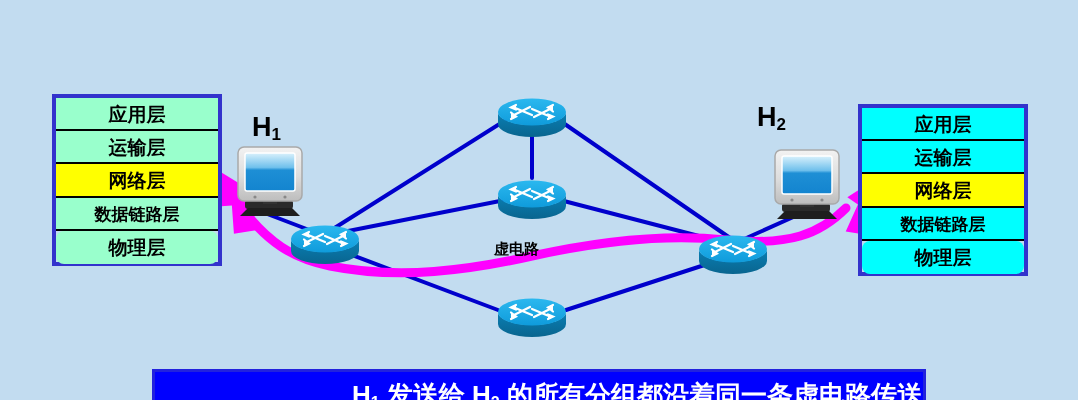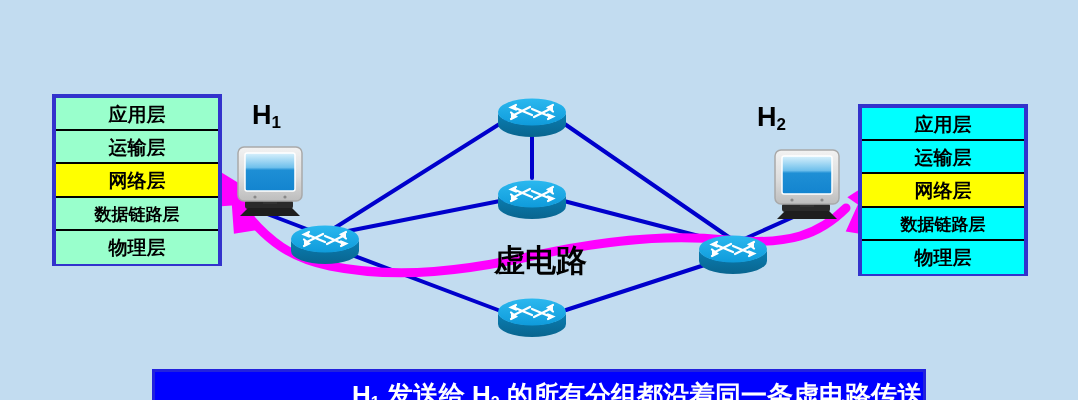--- a/index.html
+++ b/index.html
@@ -71,7 +71,7 @@
     position: relative;
     top: 4px;
   }
-  .host-label-h1 { left: 252px; top: 58px; text-align: center; }
+  .host-label-h1 { left: 252px; top: 70px; text-align: center; }
   .host-label-h2 { left: 757px; top: 60px; }
 
   

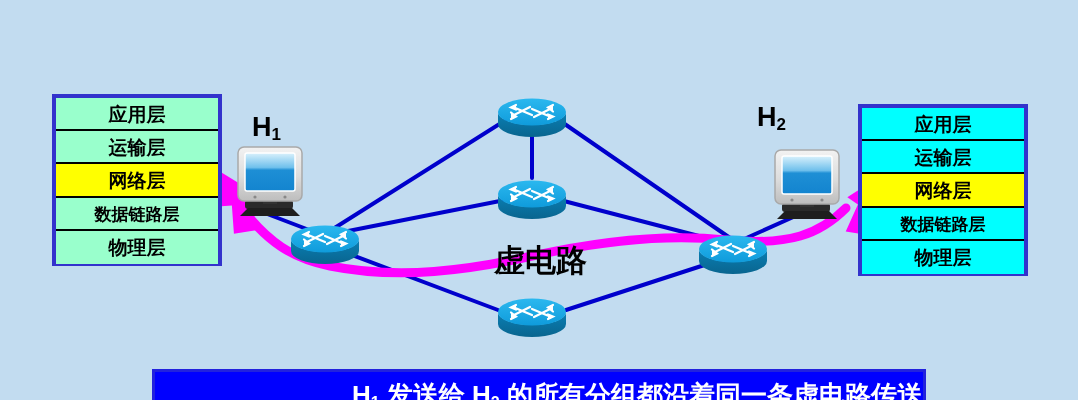--- a/index.html
+++ b/index.html
@@ -50,7 +50,7 @@
     white-space: nowrap;
     letter-spacing: 0px;
   }
-  .stack-row:last-child { border-bottom: none; }
+  .stack-row:last-child { border-bottom: none; border-radius: 8px; }
   .stack-row.small { font-size: 17px; }
   .stack-left  .stack-row { background: #99ffcc; }
   .stack-right .stack-row { background: #00ffff; }

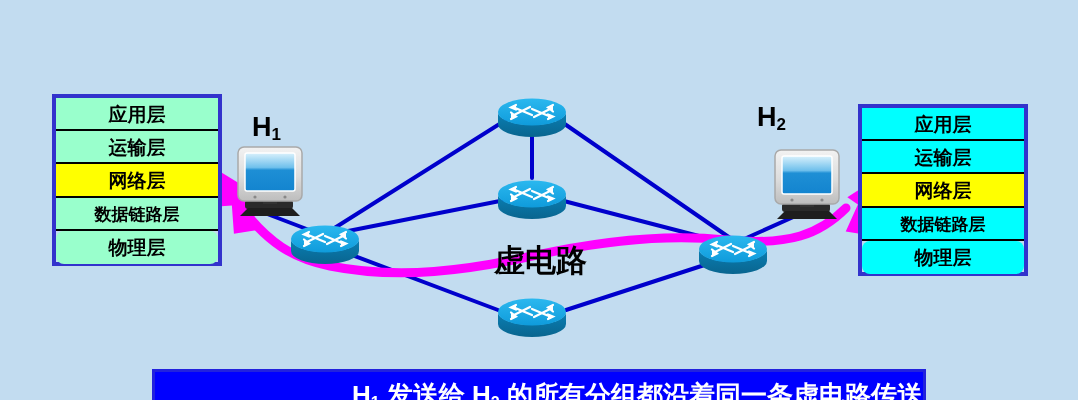--- a/index.html
+++ b/index.html
@@ -79,7 +79,7 @@
     position: absolute;
     left: 494px;
     top: 196px;
-    font-size: 31px;
+    font-size: 15px;
     font-weight: bold;
     color: #000;
     z-index: 7;

